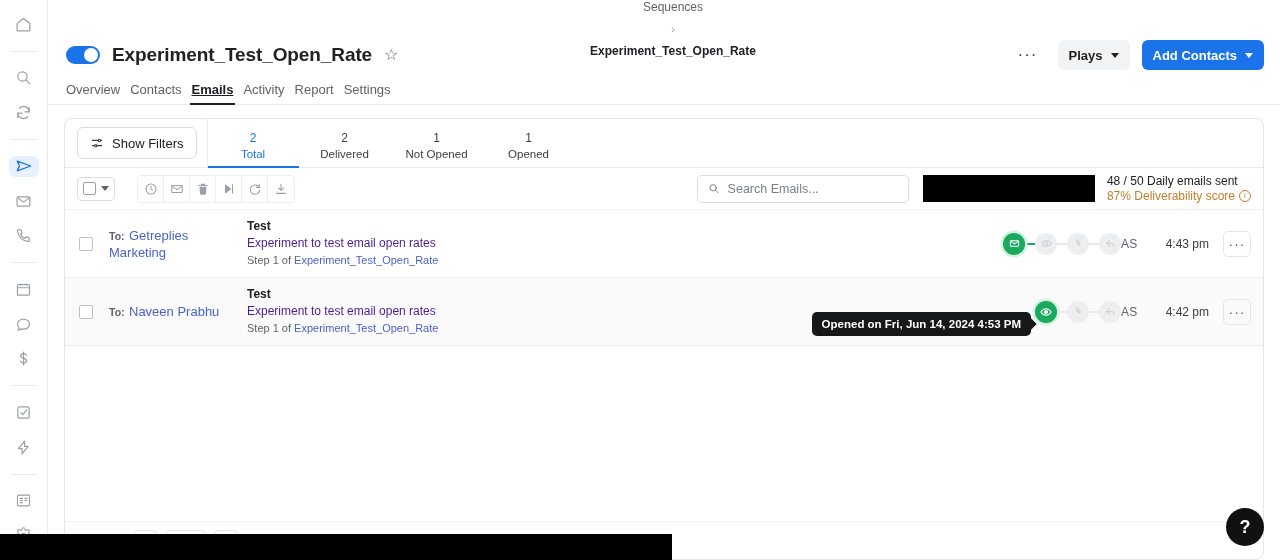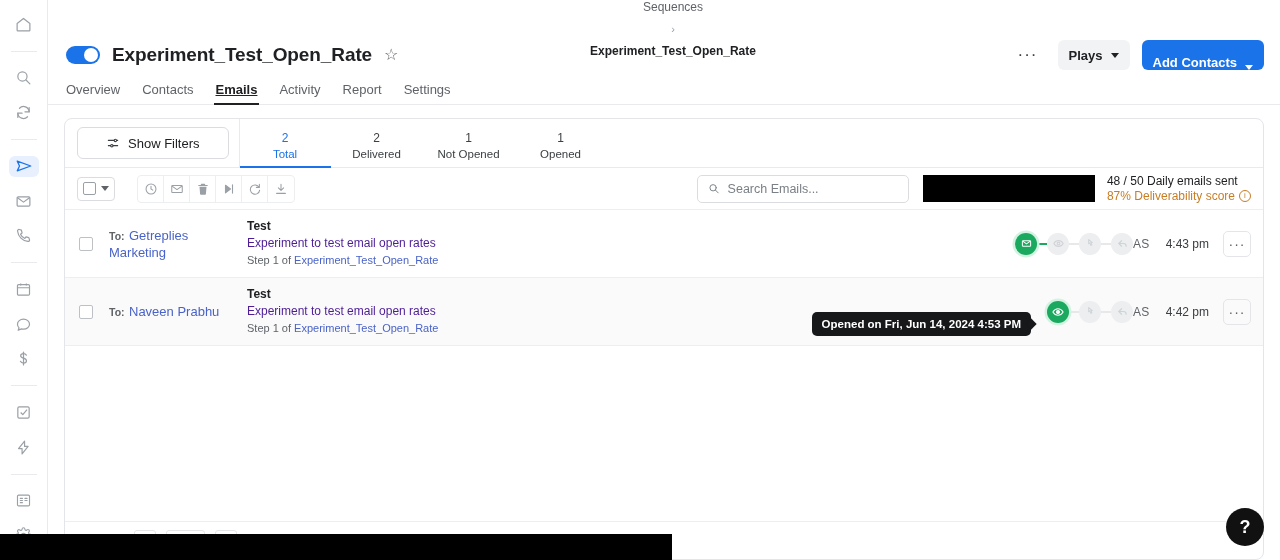--- a/index.html
+++ b/index.html
@@ -67,7 +67,7 @@
     background:#f1f3f4; color:#202124; font-size:13px; font-weight:600;
     border-radius:6px; padding: 0 11px;
   }
-  .pill.primary { background:#1a73e8; color:#fff;align-items:flex-end; }
+  .pill.primary { background:#1a73e8; color:#fff; }
   .caret { width:0;height:0;border-left:4px solid transparent;border-right:4px solid transparent;border-top:5px solid currentColor; }
 
   .tabs {

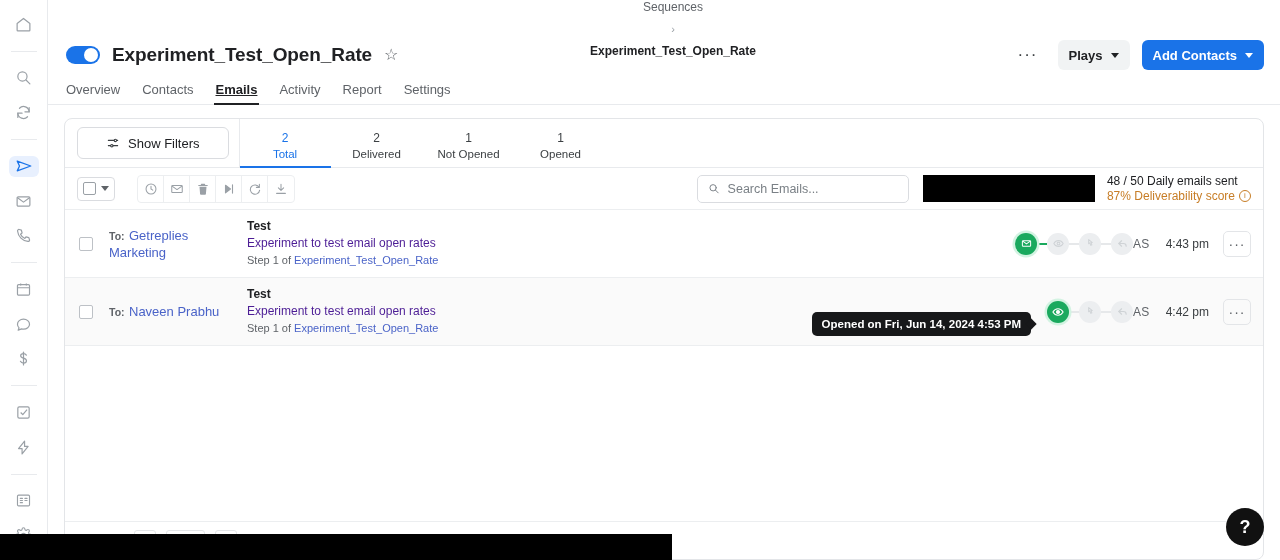--- a/index.html
+++ b/index.html
@@ -71,7 +71,7 @@
   .caret { width:0;height:0;border-left:4px solid transparent;border-right:4px solid transparent;border-top:5px solid currentColor; }
 
   .tabs {
-    display:flex; align-items:flex-end; gap:22px; padding: 4px 0 0 18px;
+    display:flex; align-items:flex-end; gap:10px; padding: 4px 0 0 18px;
     border-bottom: 1px solid #e8eaed; height: 31px;
   }
   .tab {

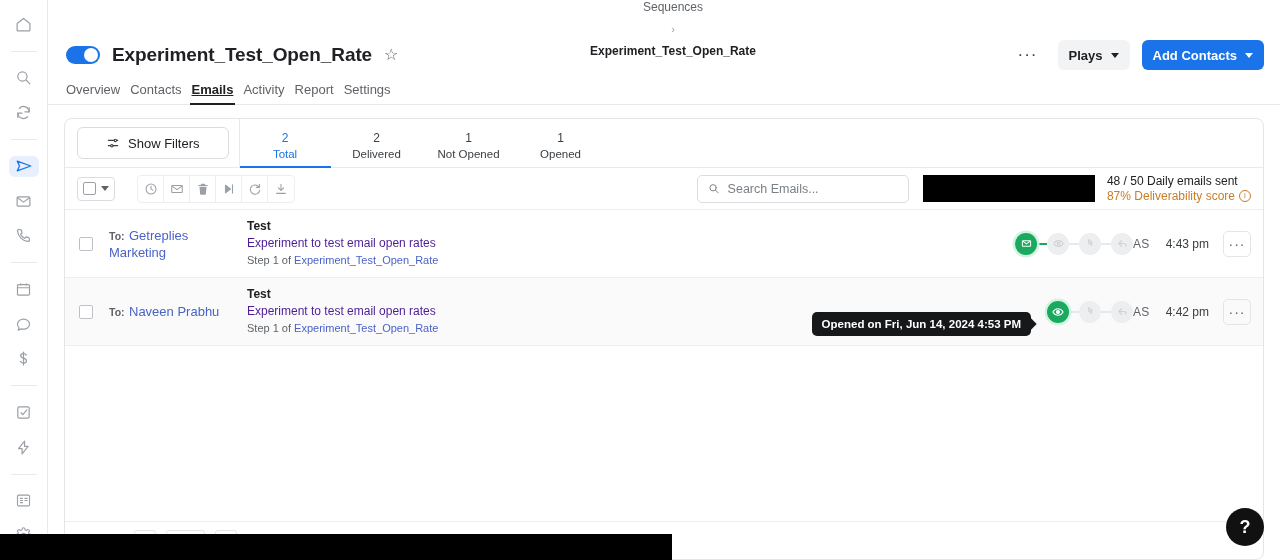--- a/index.html
+++ b/index.html
@@ -92,7 +92,7 @@
   .statsbar { height: 49px; display:flex; align-items:stretch; border-bottom:1px solid #e8eaed; }
   .showfilters {
     display:flex; align-items:center; gap:8px; margin: 8px 10px 8px 12px;
-    border:1px solid #dadce0; border-radius:6px; padding: 0 28px; height:32px;
+    border:1px solid #dadce0; border-radius:6px; padding: 0 12px; height:32px;
     font-size:13px; color:#202124; font-weight:500; white-space:nowrap;
   }
   .stat {

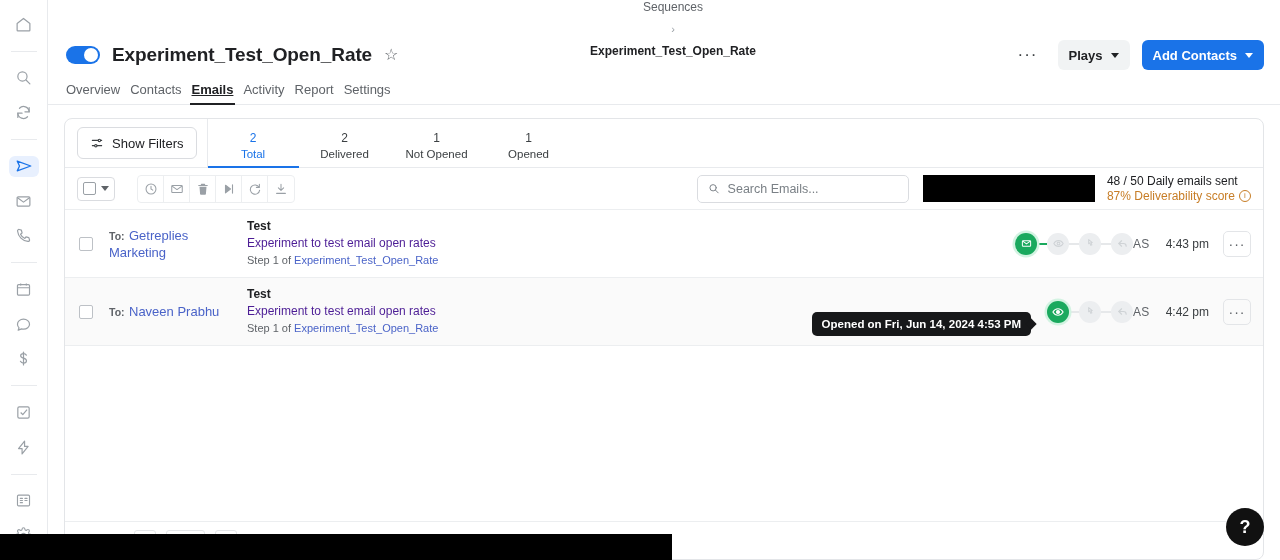--- a/index.html
+++ b/index.html
@@ -174,7 +174,7 @@
   .link.done { background:#1aa95e; }
 
   .avatar { font-size:12px; color:#5f6368; letter-spacing:.3px; }
-  .time { font-size:12px; color:#3c4043; margin-left:16px; white-space:nowrap; }
+  .time { font-size:12px; color:#3c4043; margin-left:28px; white-space:nowrap; }
   .row-dots {
     margin-left:14px; width:28px;height:26px;border:1px solid #e3e5e8;border-radius:5px;
     display:flex;align-items:center;justify-content:center;color:#5f6368;font-size:14px;

